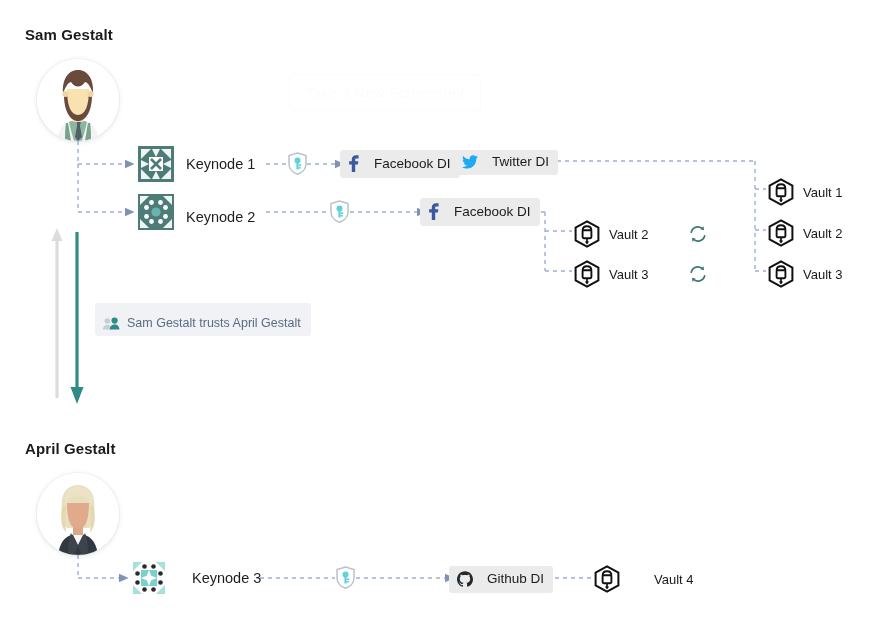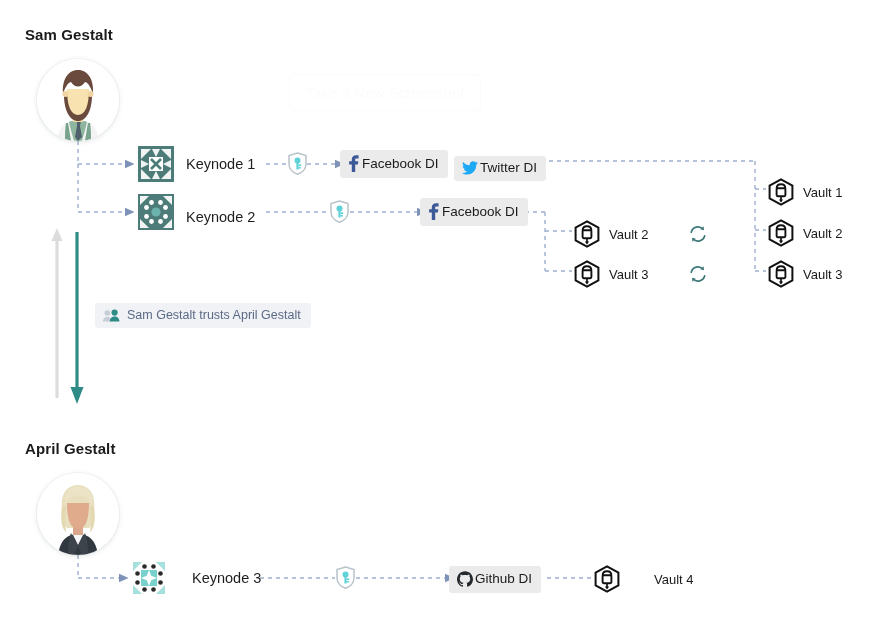--- a/index.html
+++ b/index.html
@@ -39,7 +39,7 @@
 
   
   .di-chip{
-    display:inline-flex;align-items:center;gap:2px;
+    display:inline-flex;align-items:center;gap:14px;
     background:#ebebeb;border-radius:3px;
     padding:5px 9px 6px 8px;
     font-size:13.5px;color:#1b1b1b;white-space:nowrap;line-height:1;

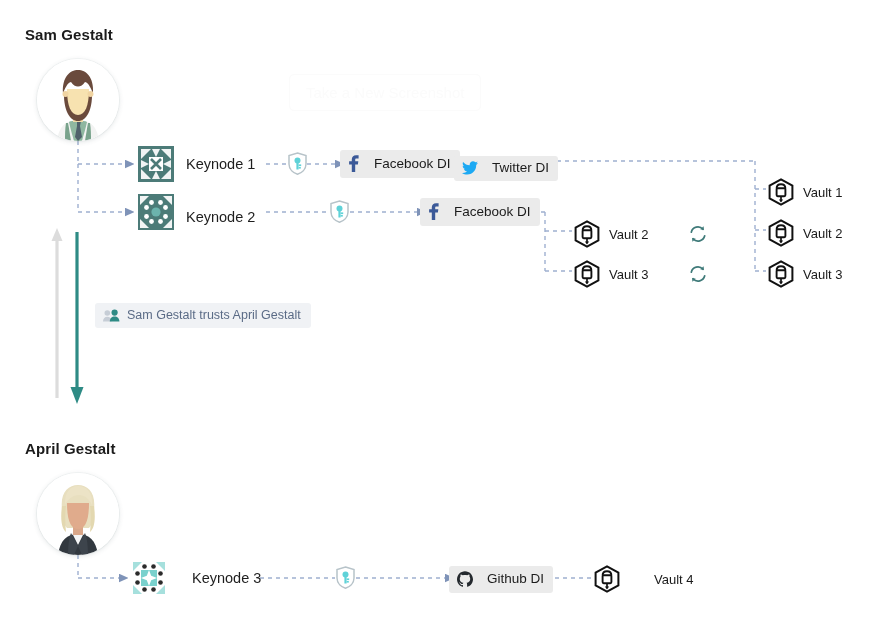--- a/index.html
+++ b/index.html
@@ -189,7 +189,7 @@
     </span>
   </div>
 
-  <div class="abs" style="left:454px;top:156px;">
+  <div class="abs" style="left:454px;top:150px;">
     <span class="di-chip">
       <svg width="16" height="14" viewBox="0 0 16 14">
         <path d="M16,1.7 C15.4,2 14.8,2.2 14.1,2.3 C14.8,1.9 15.3,1.2 15.6,0.4 C14.9,0.8 14.2,1.1 13.4,1.3 C12.8,0.6 11.9,0.2 11,0.2 C9.2,0.2 7.7,1.7 7.7,3.6 C7.7,3.9 7.7,4.1 7.8,4.3 C5.1,4.2 2.7,2.9 1.1,0.9 C0.8,1.4 0.7,1.9 0.7,2.5 C0.7,3.6 1.3,4.6 2.2,5.2 C1.6,5.2 1.1,5 0.7,4.8 L0.7,4.8 C0.7,6.4 1.8,7.8 3.3,8.1 C3.1,8.2 2.8,8.2 2.5,8.2 C2.3,8.2 2.1,8.2 1.9,8.1 C2.3,9.5 3.6,10.5 5.1,10.5 C3.9,11.4 2.5,11.9 0.9,11.9 C0.6,11.9 0.3,11.9 0,11.9 C1.5,12.9 3.3,13.4 5.2,13.4 C11,13.4 14.2,8.6 14.2,4.4 L14.2,4 C14.9,3.5 15.5,2.7 16,1.7 Z" fill="#1da9f3"></path>

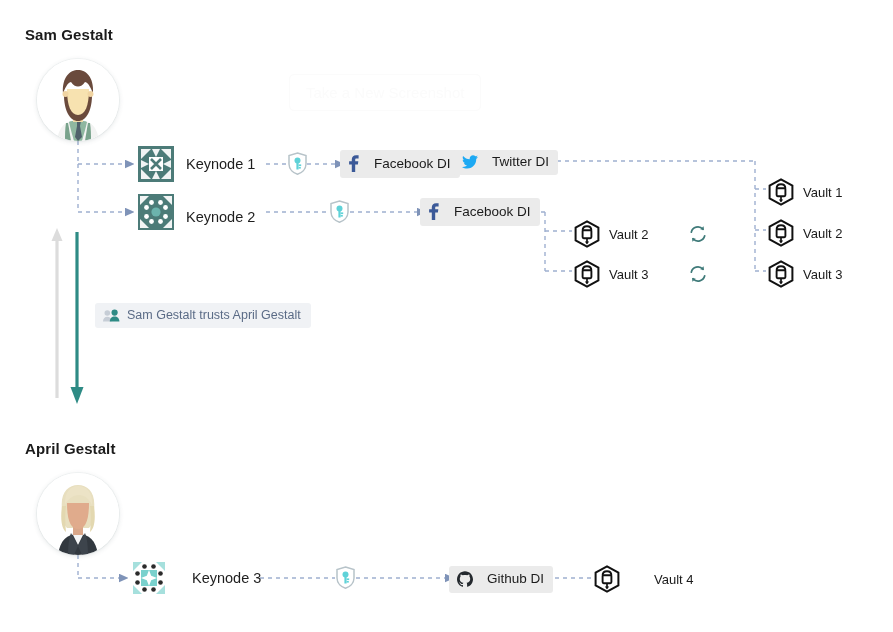--- a/index.html
+++ b/index.html
@@ -54,7 +54,7 @@
   .trust-pill{
     display:inline-flex;align-items:center;gap:7px;
     background:#f0f2f5;border-radius:3px;
-    padding:6px 10px 6px 8px;
+    padding:14px 10px 6px 8px;
     font-size:12.5px;color:#5a6b86;white-space:nowrap;line-height:1;
   }
 

